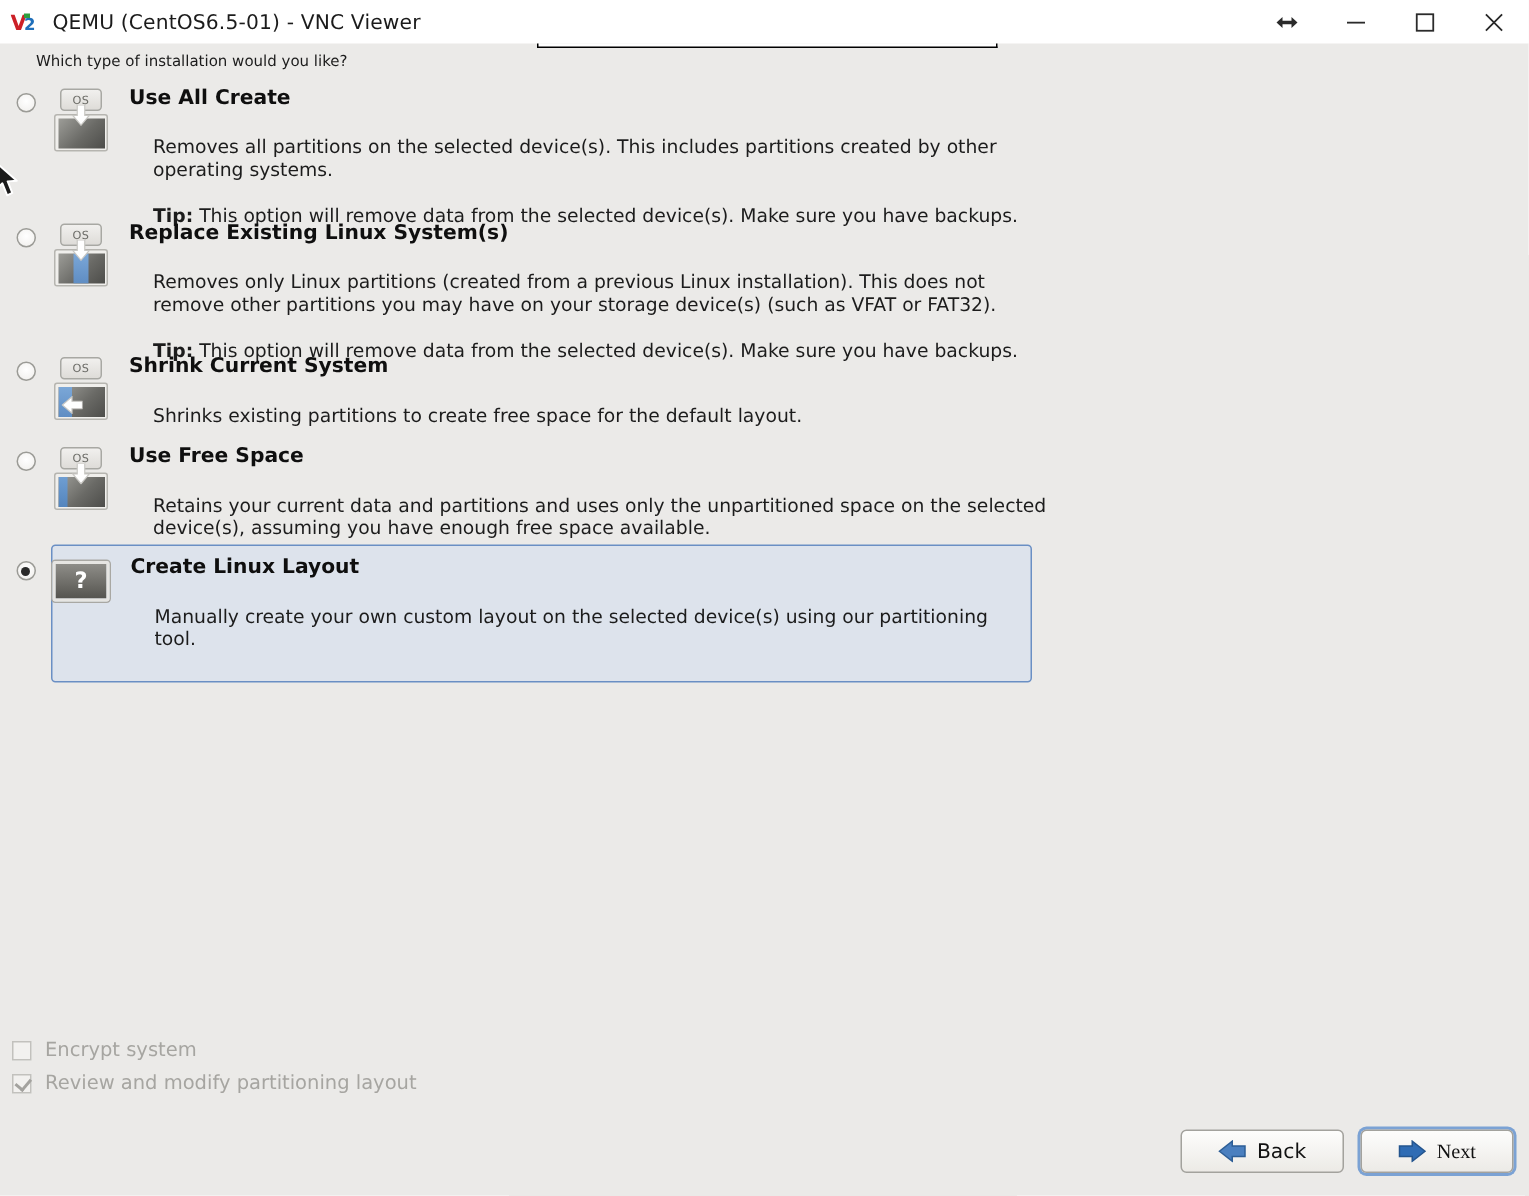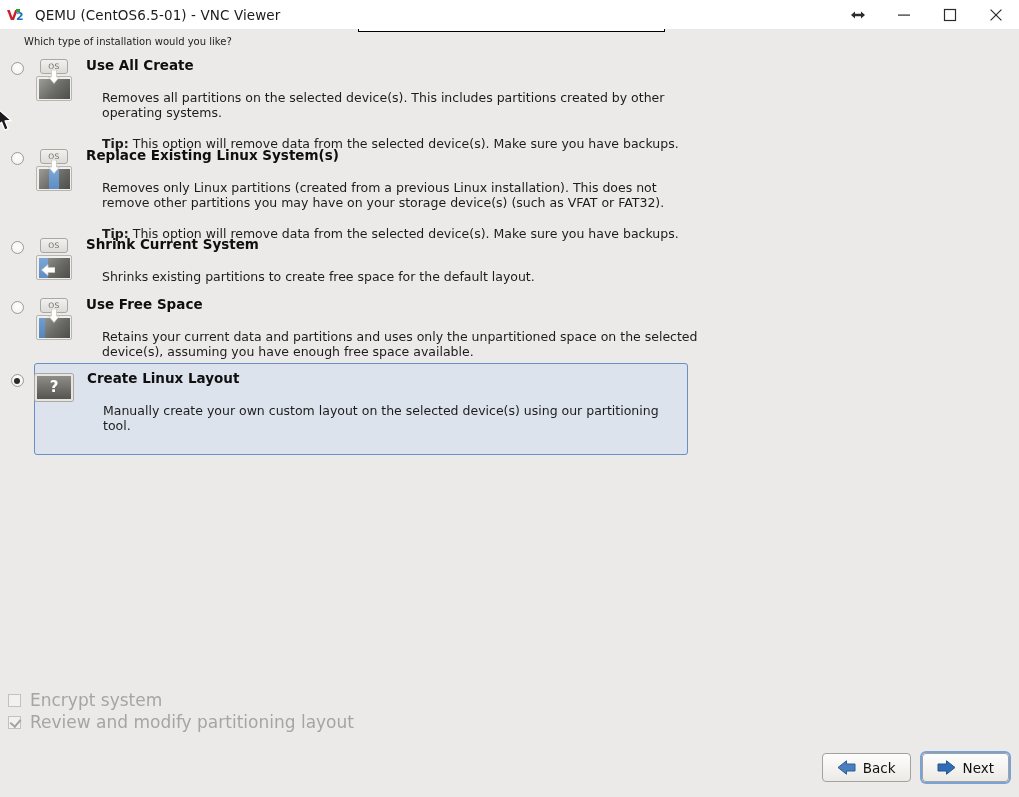--- a/index.html
+++ b/index.html
@@ -293,7 +293,7 @@
     transform: rotate(40deg);
   }
   .chk-label {
-    font-size: 17px;
+    font-size: 13px;
     color: #a6a5a1;
     white-space: nowrap;
   }

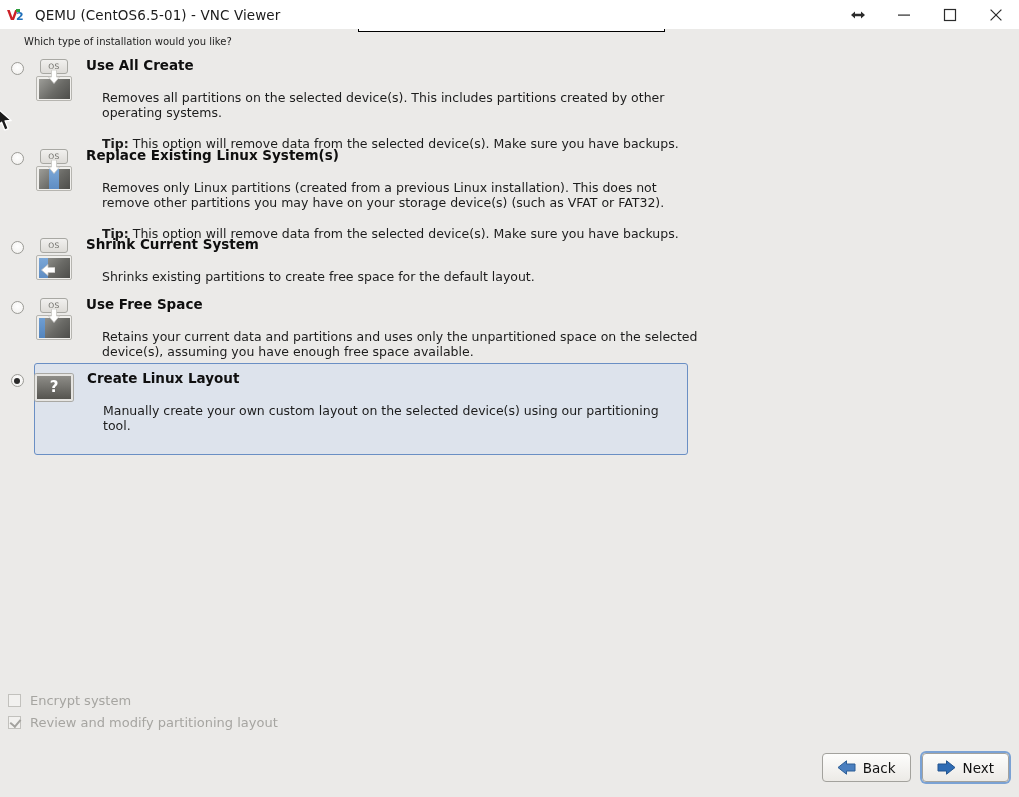--- a/index.html
+++ b/index.html
@@ -316,7 +316,7 @@
     align-items: center;
     justify-content: center;
     gap: 7px;
-    padding: 0 14px;
+    padding: 0 24px;
     box-sizing: border-box;
     font-size: 13.5px;
     color: #111111;

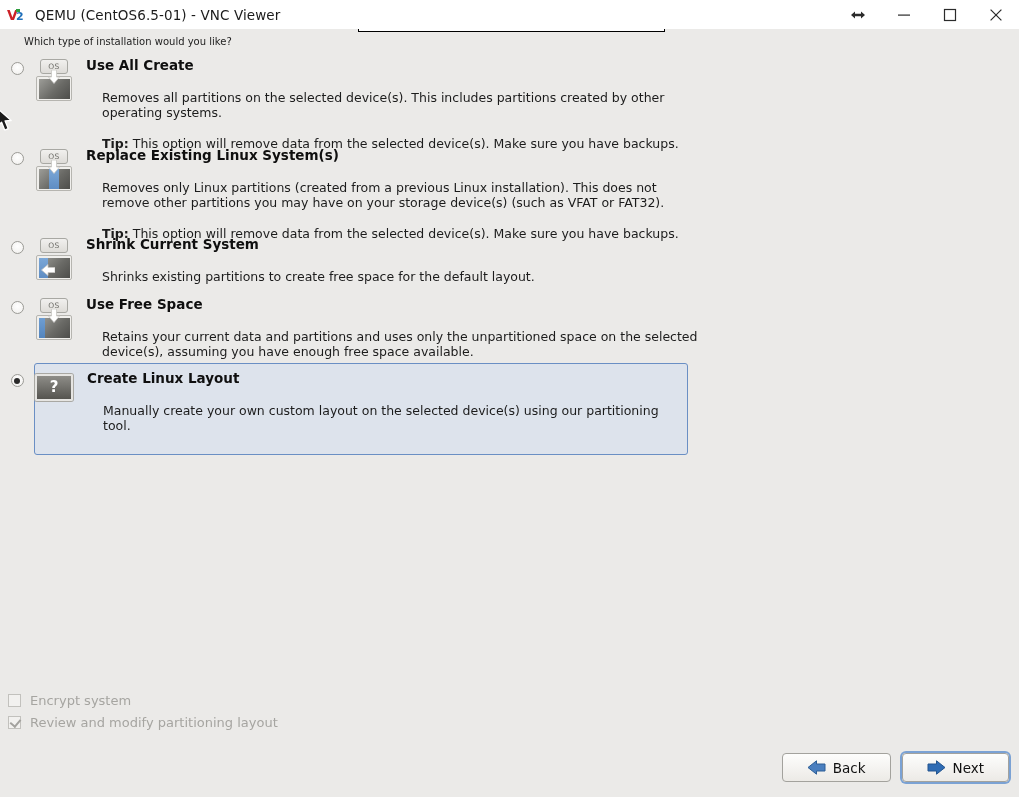--- a/index.html
+++ b/index.html
@@ -324,6 +324,7 @@
   }
   .btn.focused {
     box-shadow: 0 0 0 2px #7ba2d4;
+    font-family: Liberation Serif, serif;
   }
   .btn svg { display: block; flex: 0 0 auto; }
   .btn-label { white-space: nowrap; }

